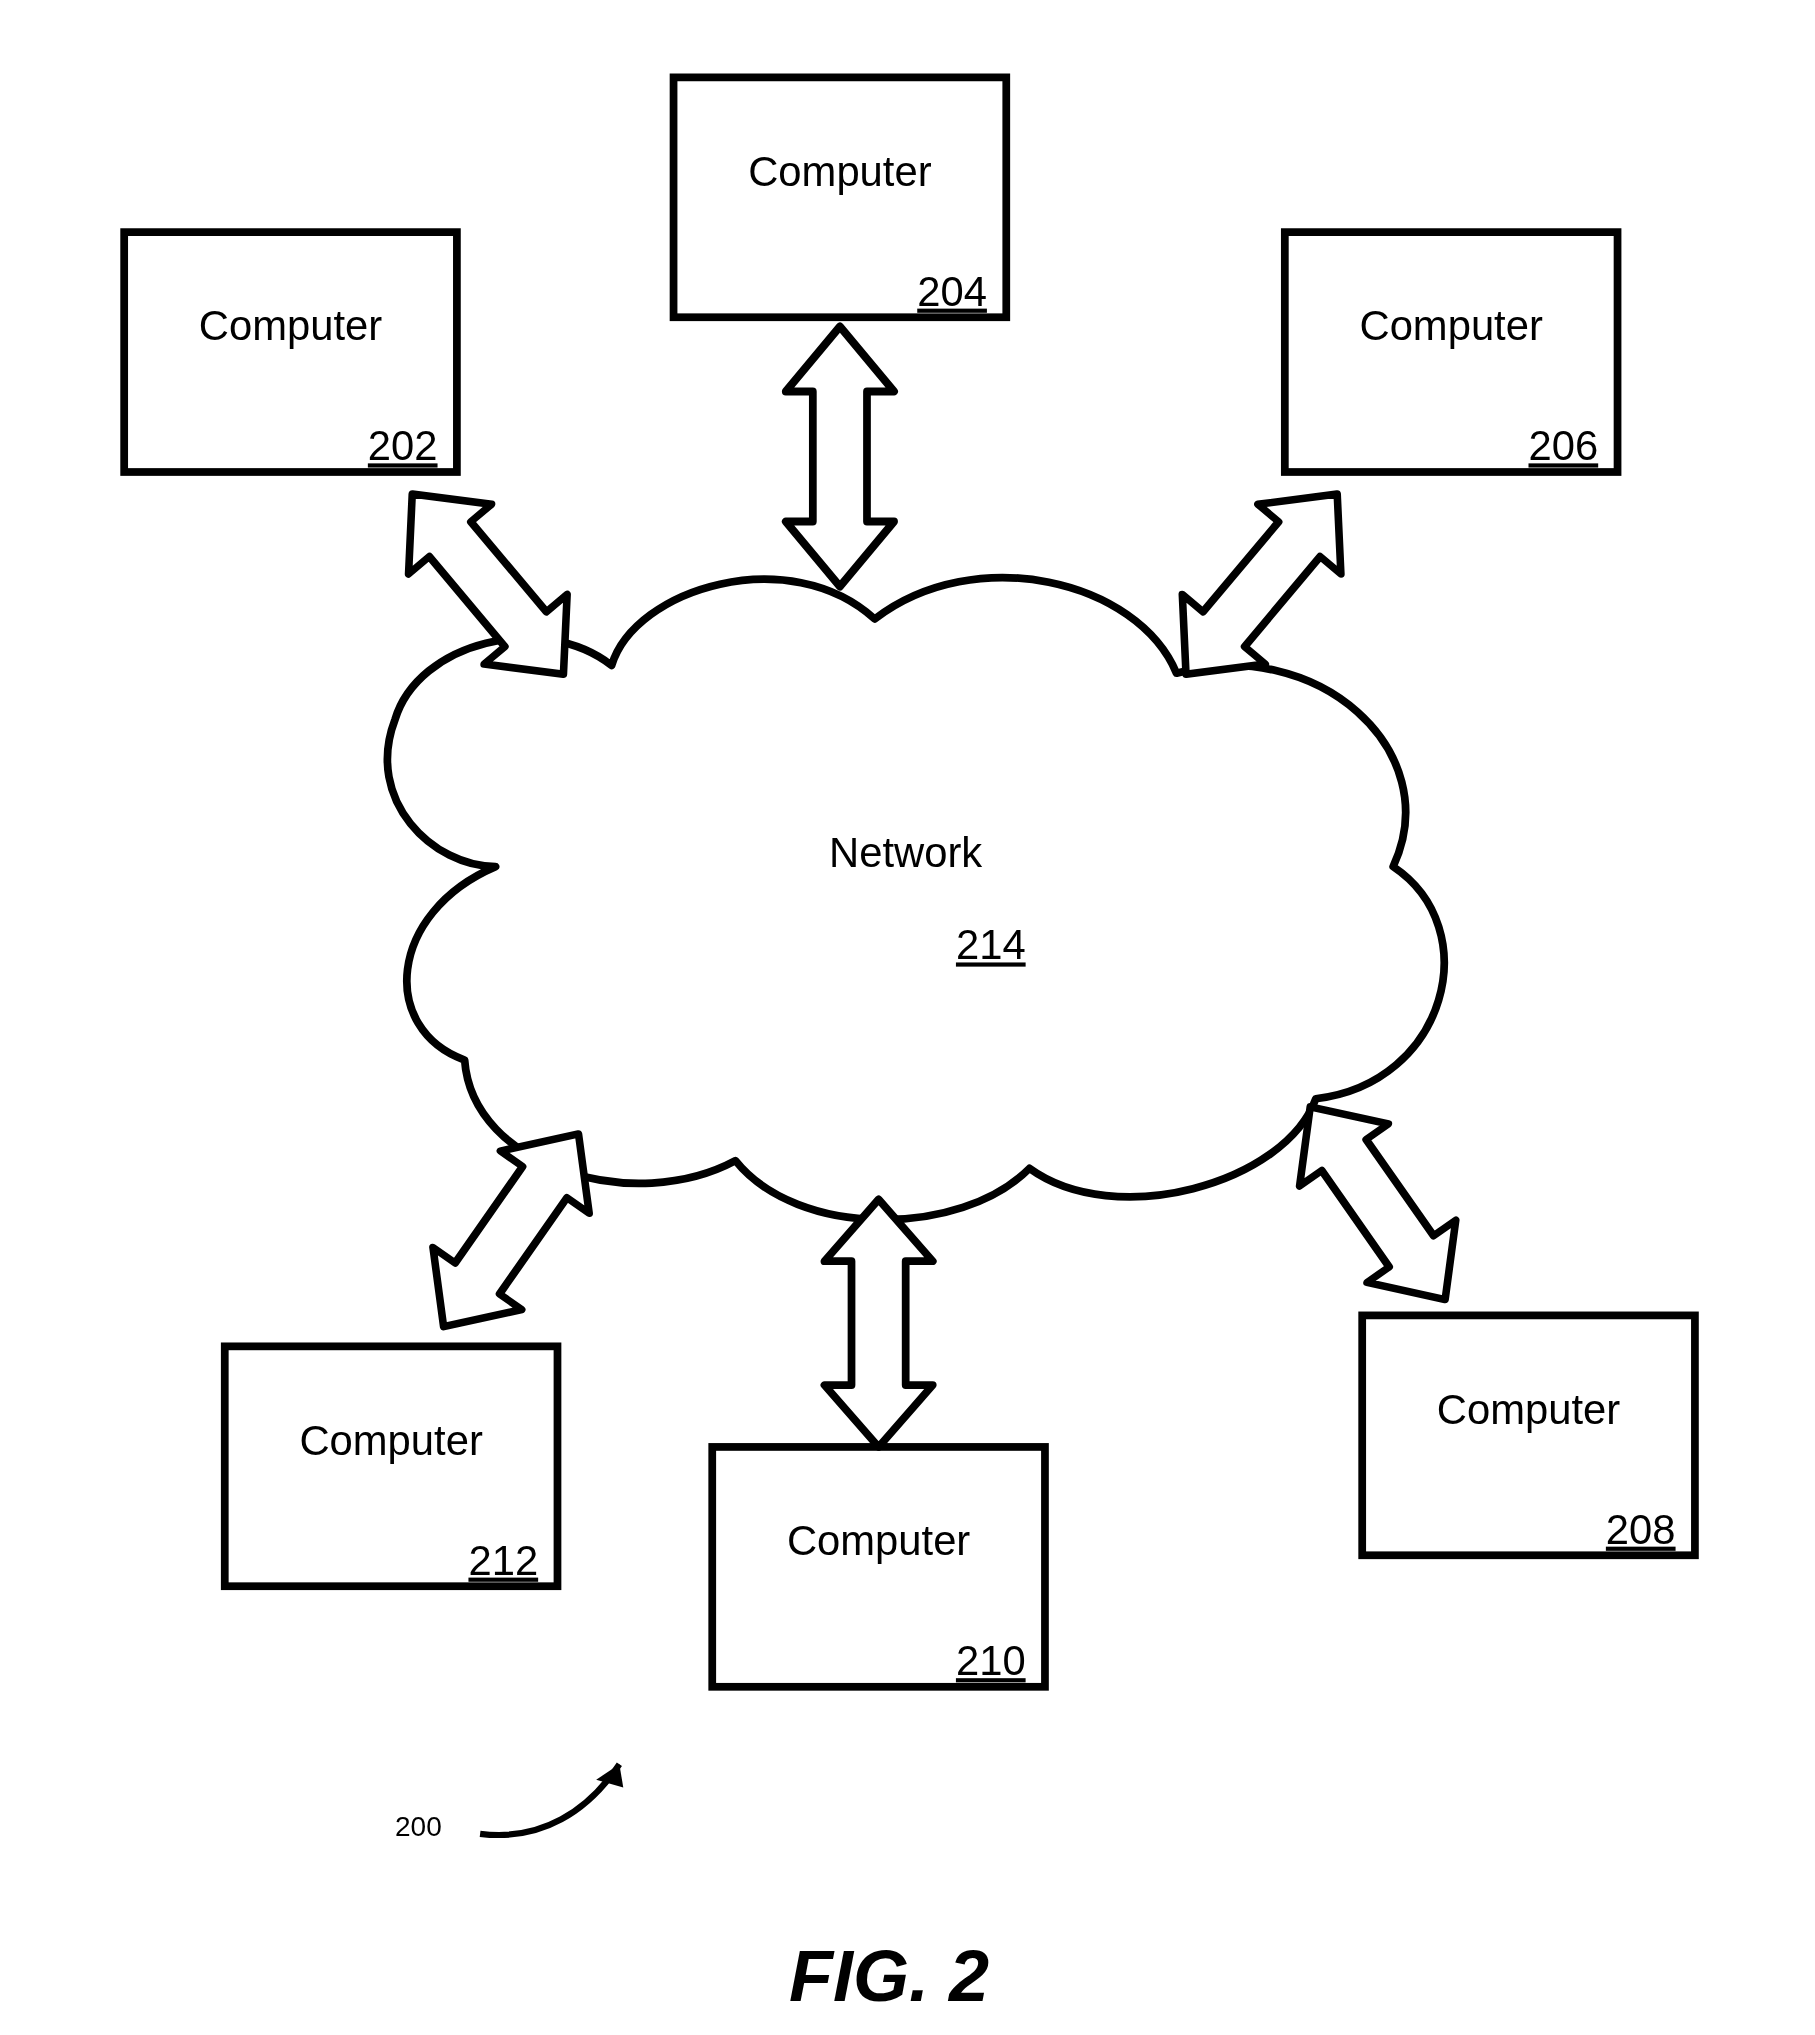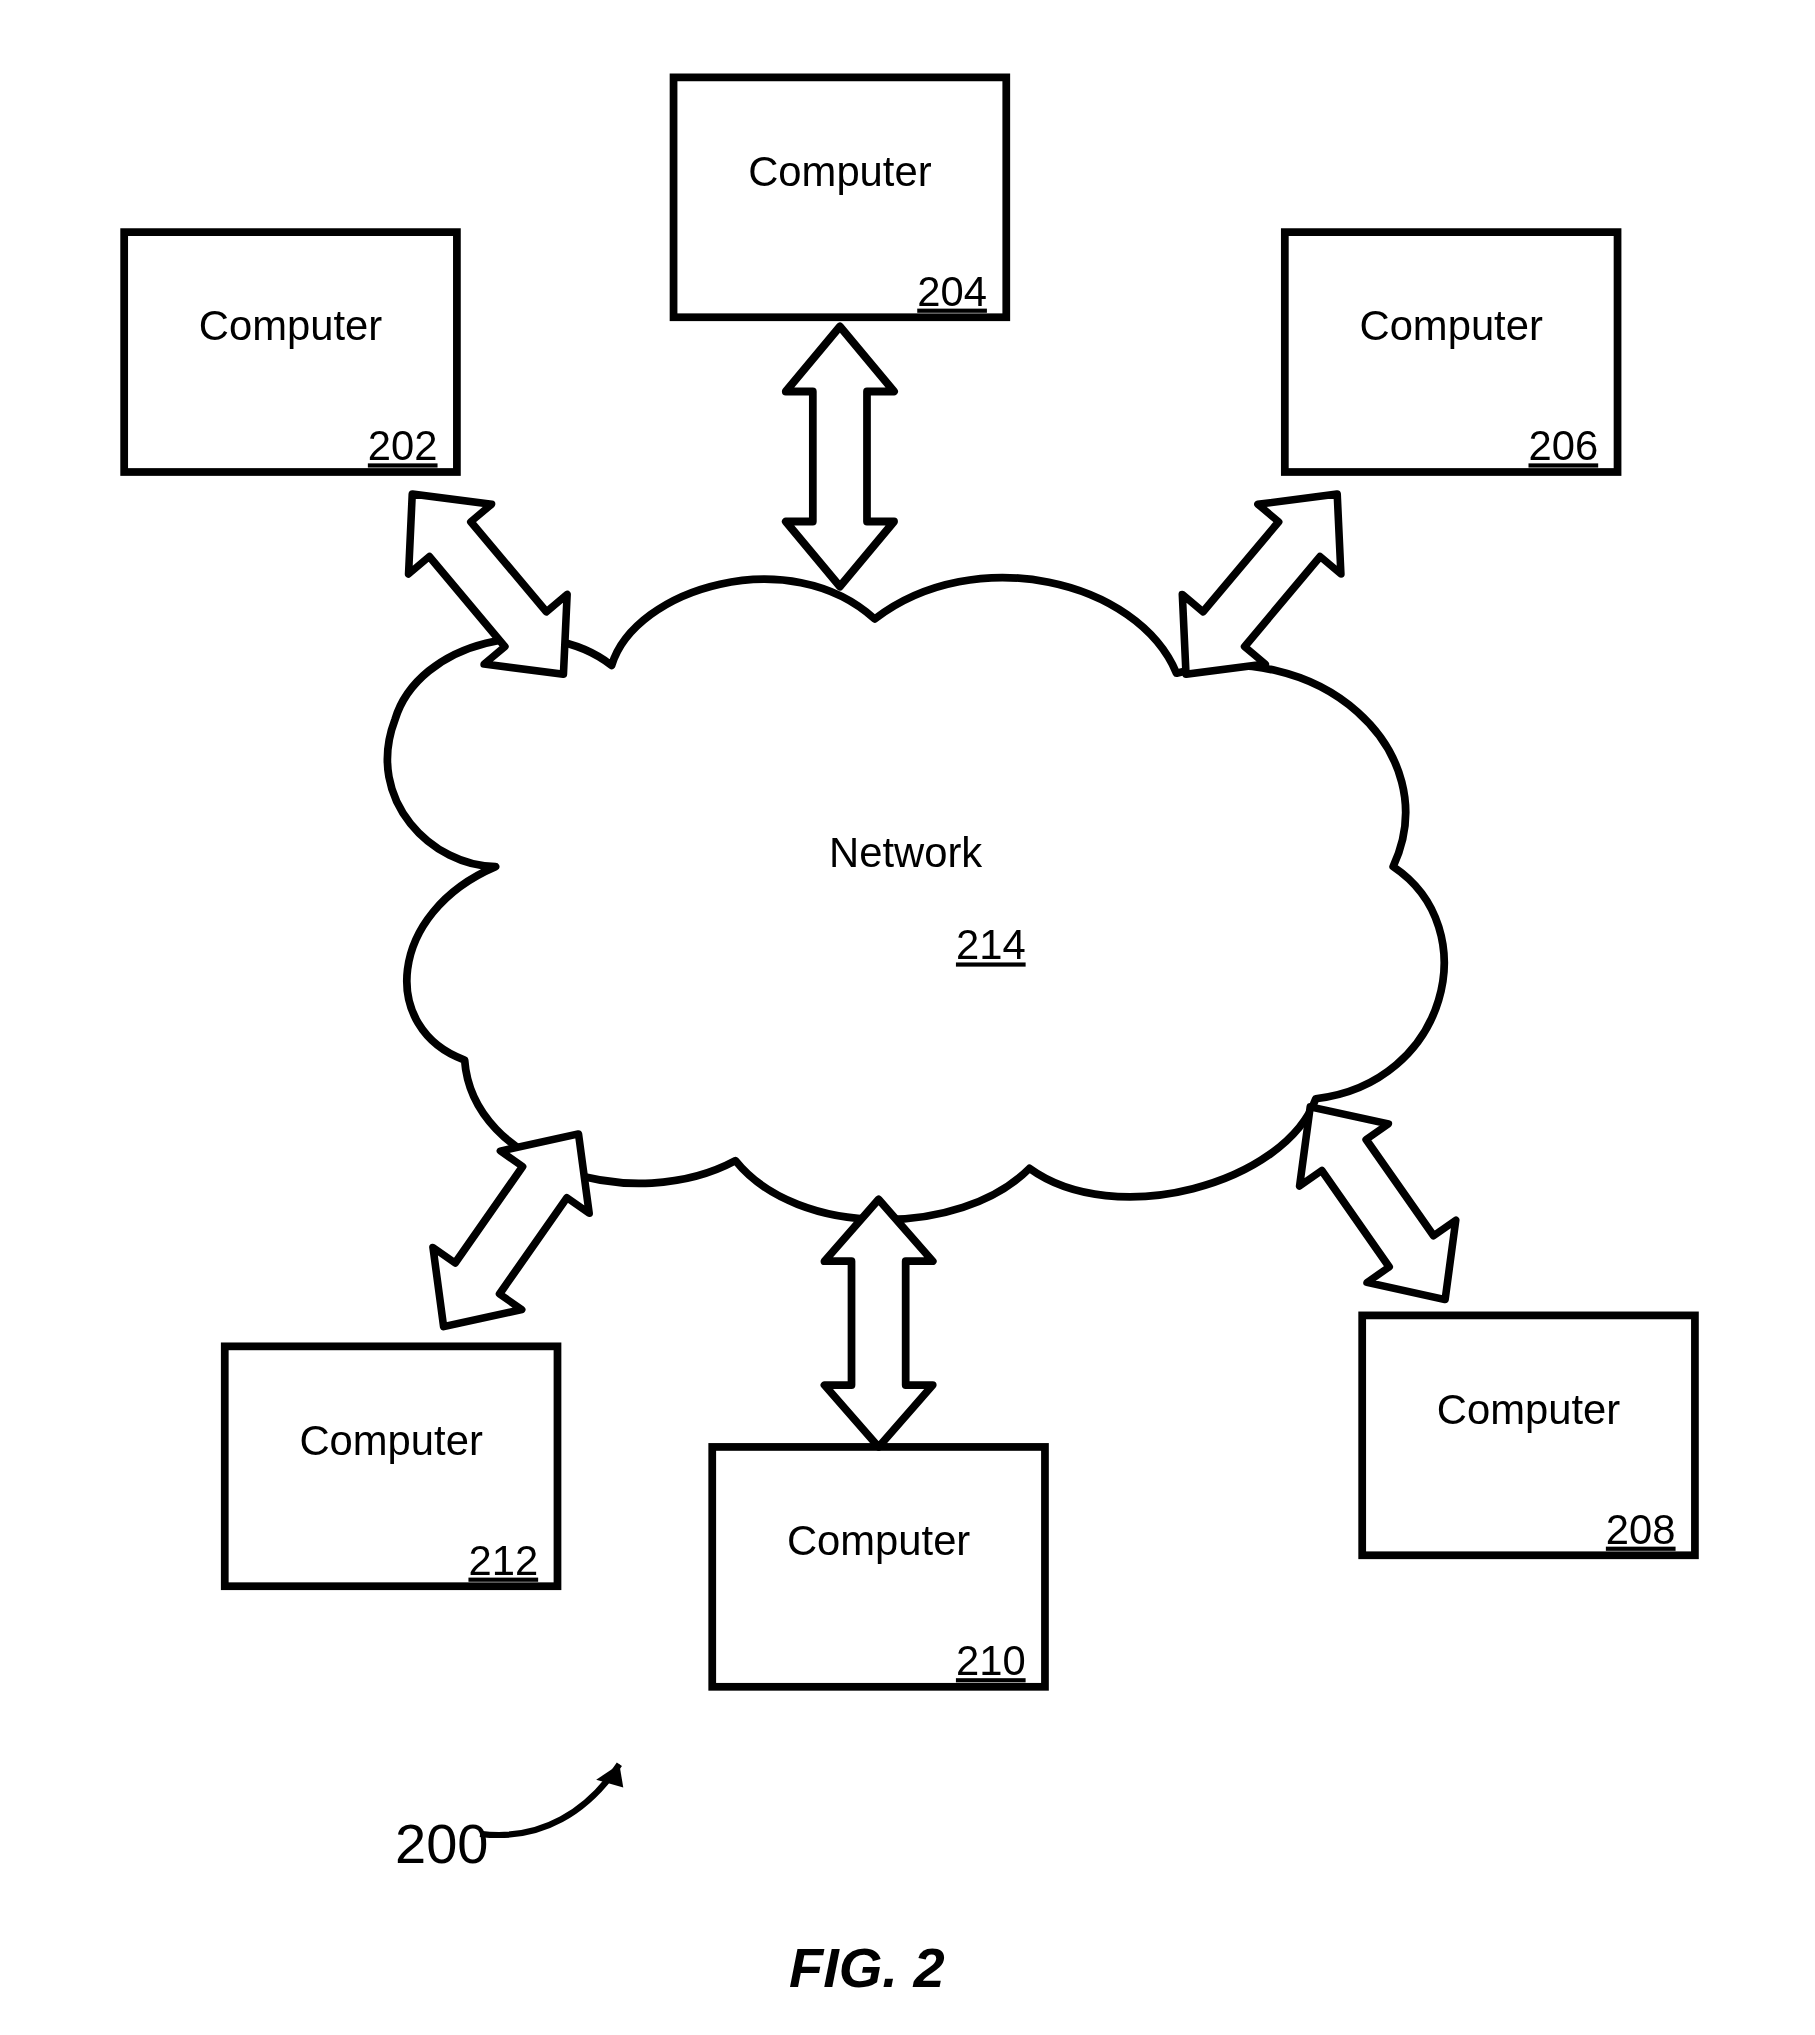--- a/index.html
+++ b/index.html
@@ -28,7 +28,7 @@
   .refnum {
     position: absolute;
     font-family: Arial, Helvetica, sans-serif;
-    font-size: 56px;
+    font-size: 28px;
   }
 </style>
 </head>

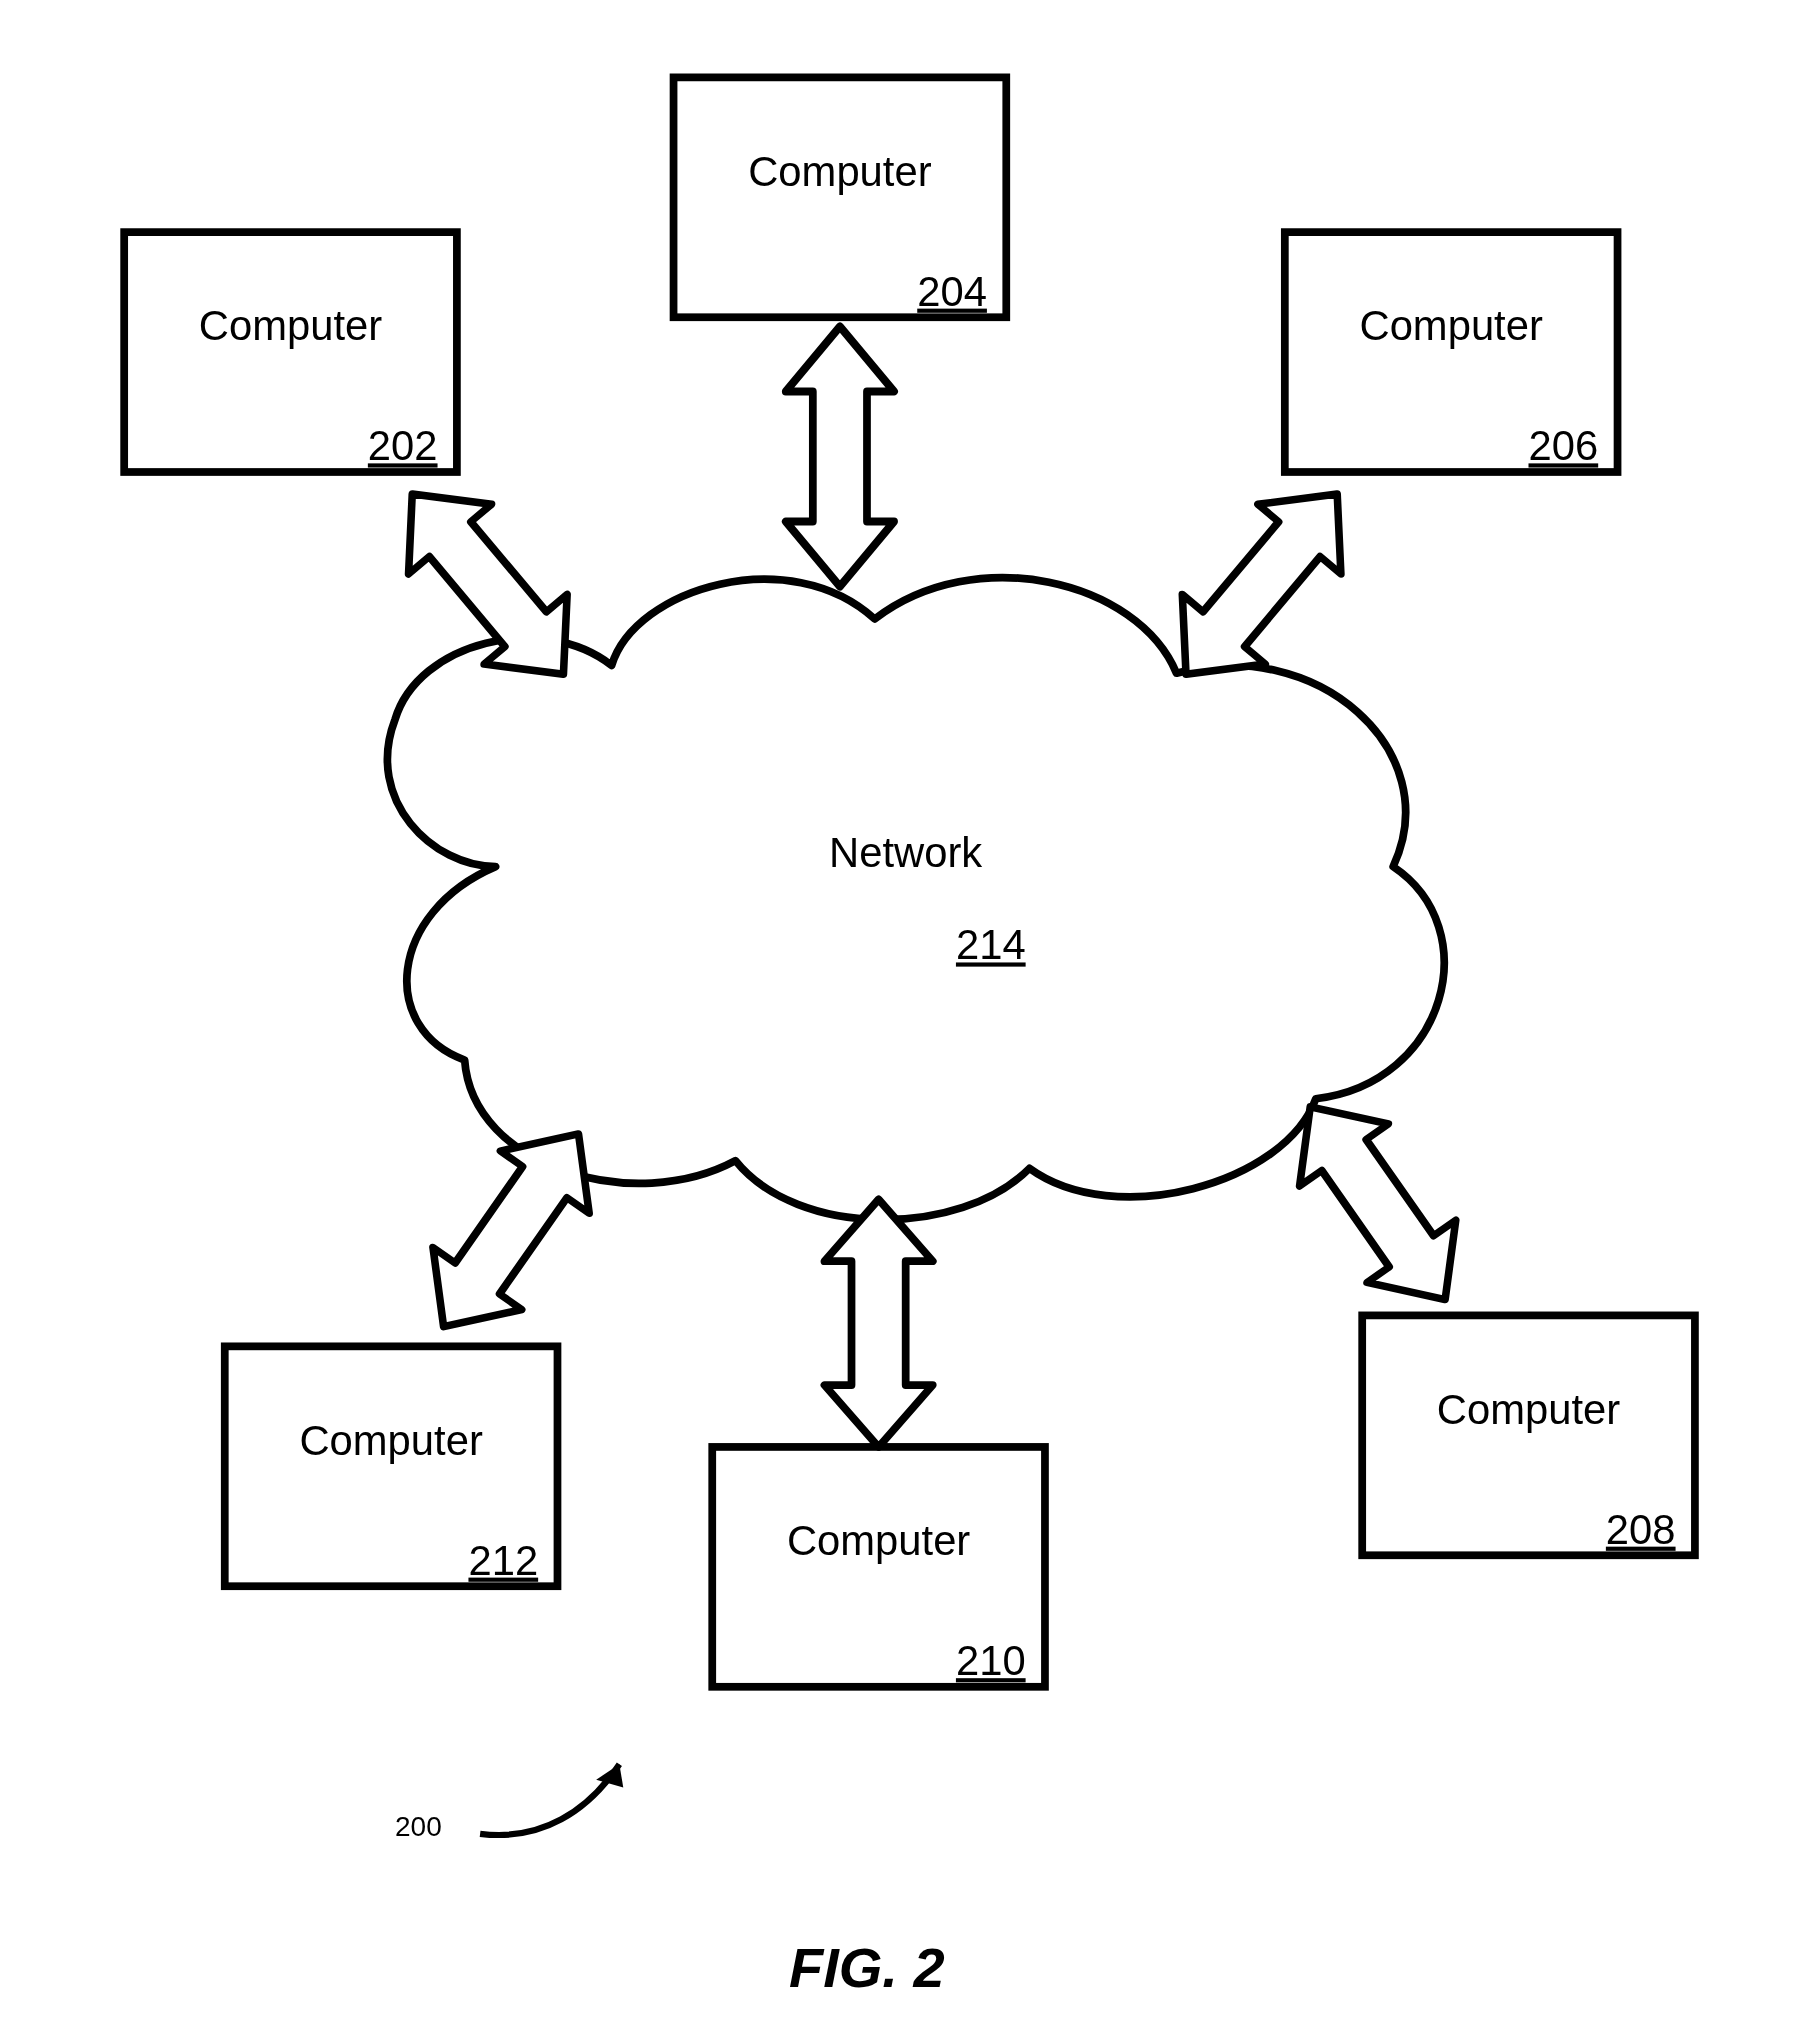--- a/index.html
+++ b/index.html
@@ -23,7 +23,7 @@
     font-family: Arial, Helvetica, sans-serif;
     font-weight: bold;
     font-style: italic;
-    font-size: 56px;
+    font-size: 72px;
   }
   .refnum {
     position: absolute;

